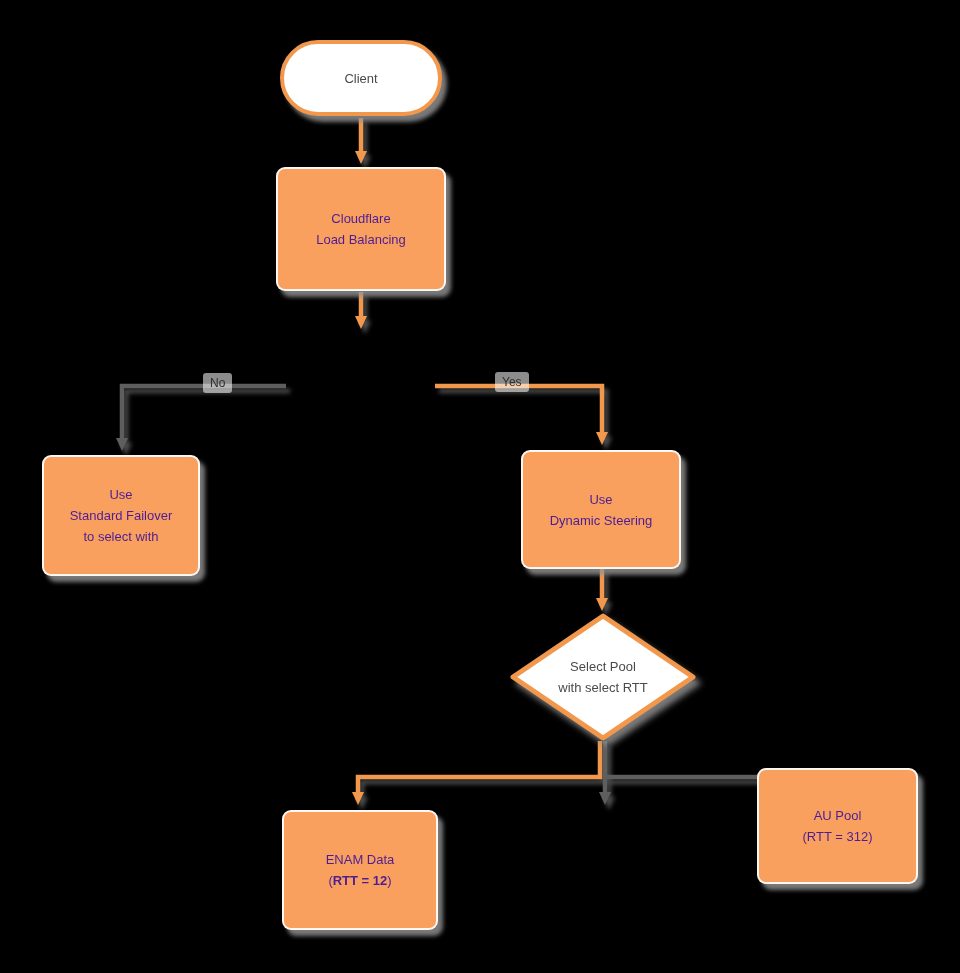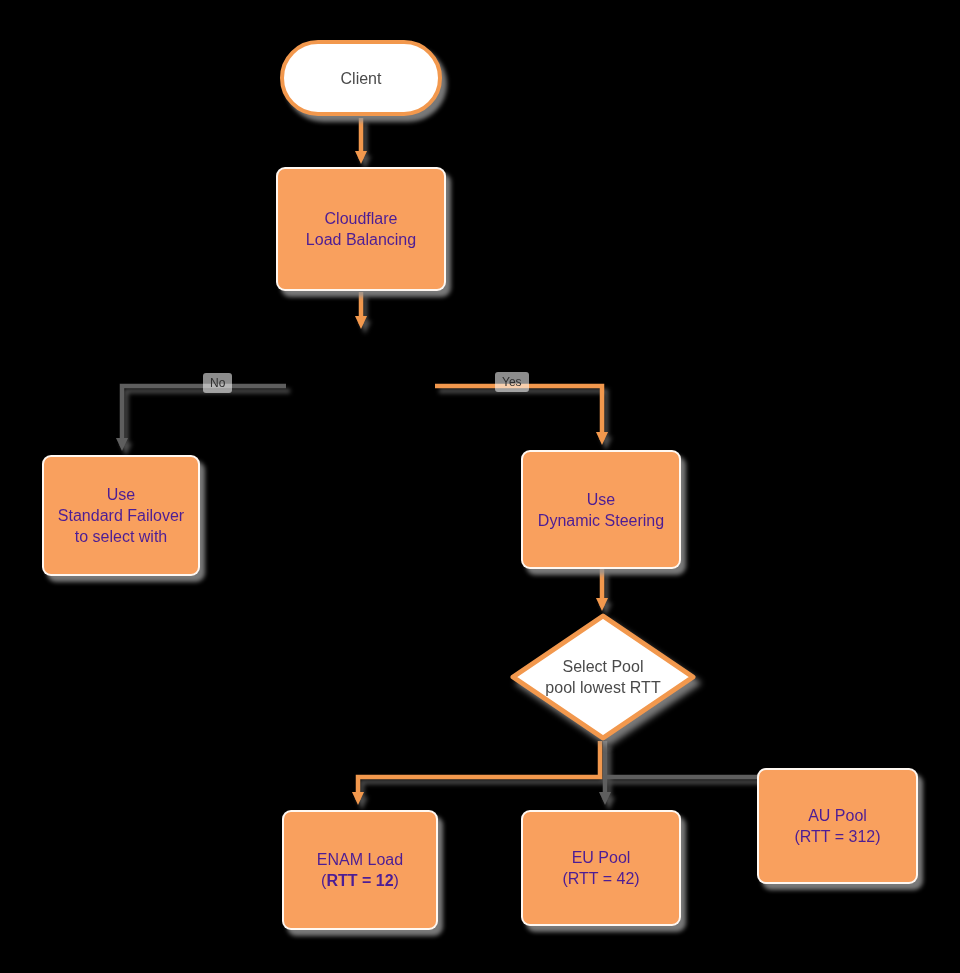--- a/index.html
+++ b/index.html
@@ -25,7 +25,7 @@
   }
   .diamond{background:transparent;filter:drop-shadow(5px 6px 3px rgba(148,148,148,0.82));}
   .diamond svg{position:absolute;left:0;top:0;}
-  .node-text{position:relative;z-index:3;color:#4A4A4A;font-size:16px;line-height:21px;}
+  .node-text{position:relative;z-index:3;color:#4A4A4A;font-size:13px;line-height:21px;}
   .light .node-text{color:#4c1d95;}
   .bold{font-weight:bold;}
   

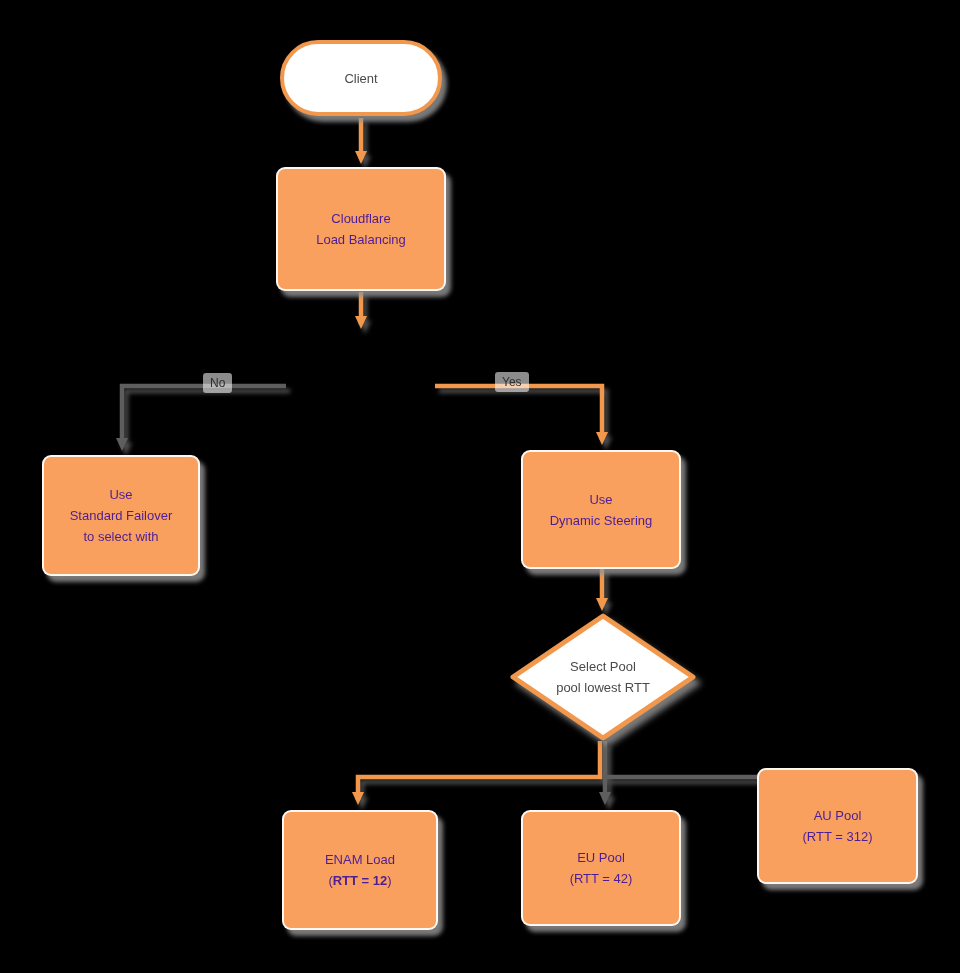--- a/index.html
+++ b/index.html
@@ -94,7 +94,7 @@
     </svg>
     <div class="node-text">
       <div>Select Pool</div>
-      <div>pool lowest RTT</div>
+      <div>with select RTT</div>
     </div>
   </div>
 

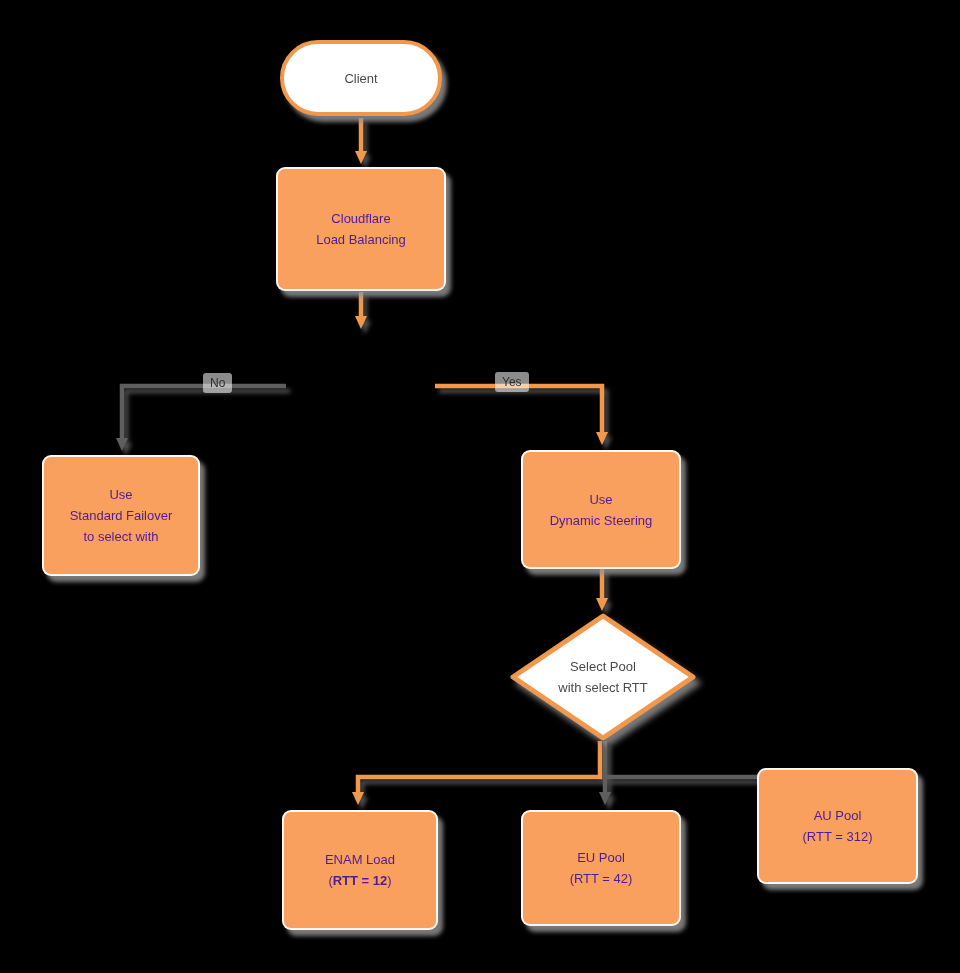--- a/index.html
+++ b/index.html
@@ -100,7 +100,7 @@
 
   <div class="node box light" style="left:282px;top:810px;width:156px;height:120px;">
     <div class="node-text">
-      <div>ENAM Load</div>
+      <div>ENAM Data</div>
       <div><span>(</span><span class="bold">RTT = 12</span><span>)</span></div>
     </div>
   </div>

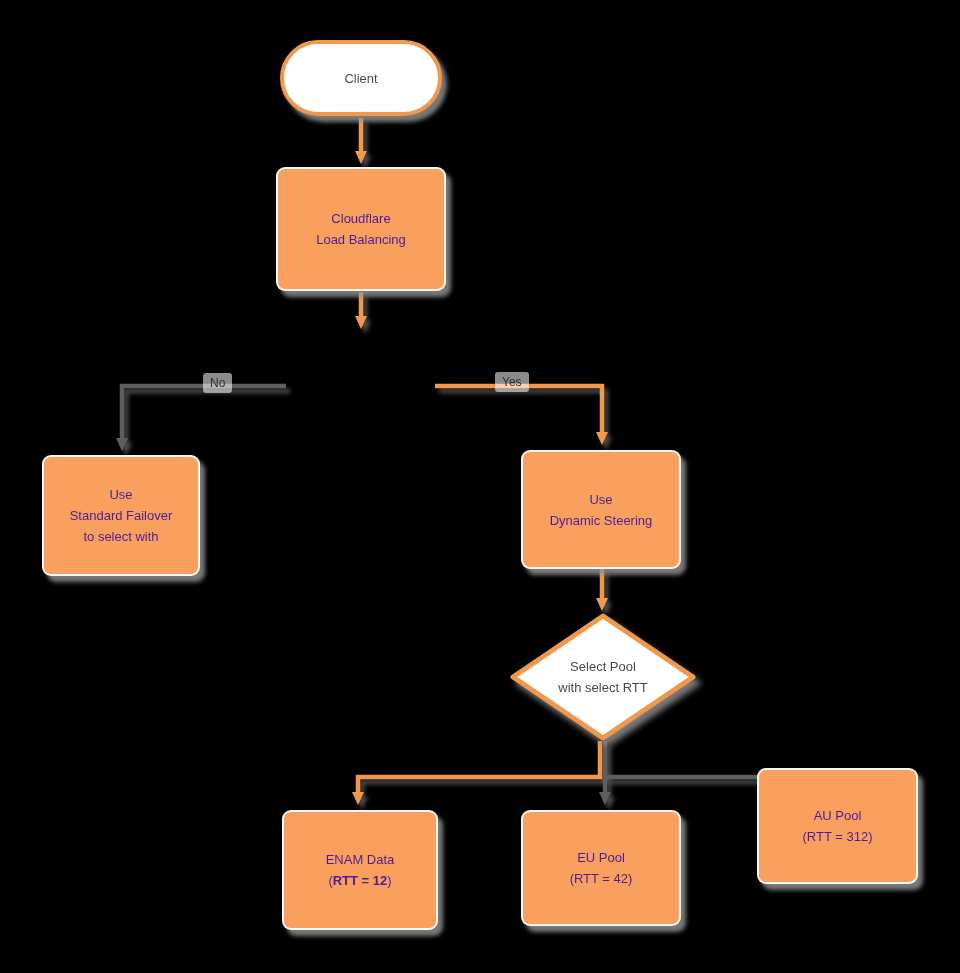--- a/index.html
+++ b/index.html
@@ -105,12 +105,6 @@
     </div>
   </div>
 
-  <div class="node box light" style="left:521px;top:810px;width:160px;height:116px;">
-    <div class="node-text">
-      <div>EU Pool</div>
-      <div>(RTT = 42)</div>
-    </div>
-  </div>
 
   <div class="node box light" style="left:757px;top:768px;width:161px;height:116px;">
     <div class="node-text">

